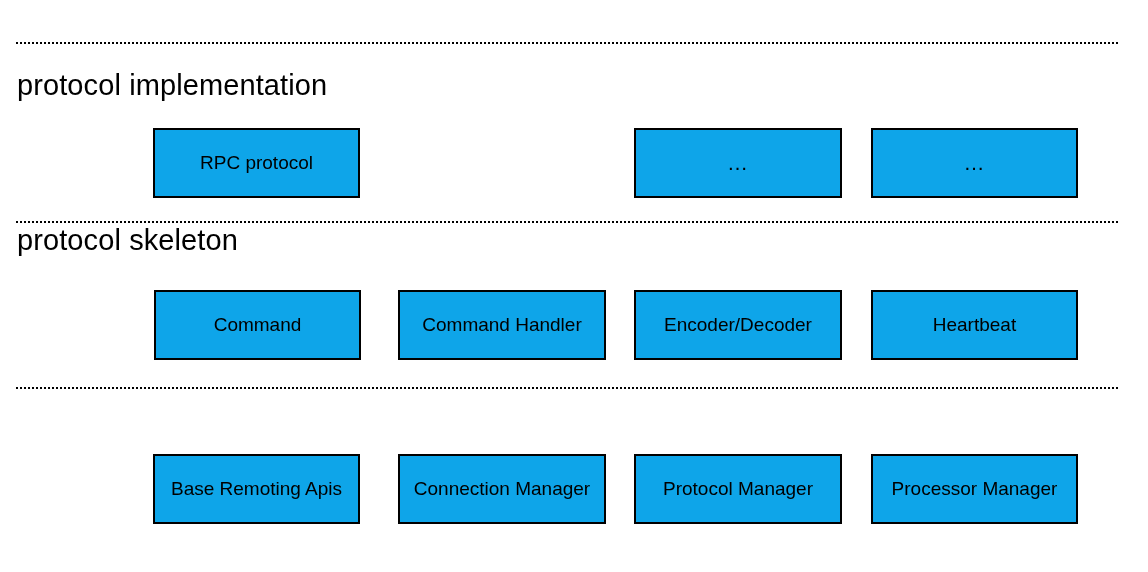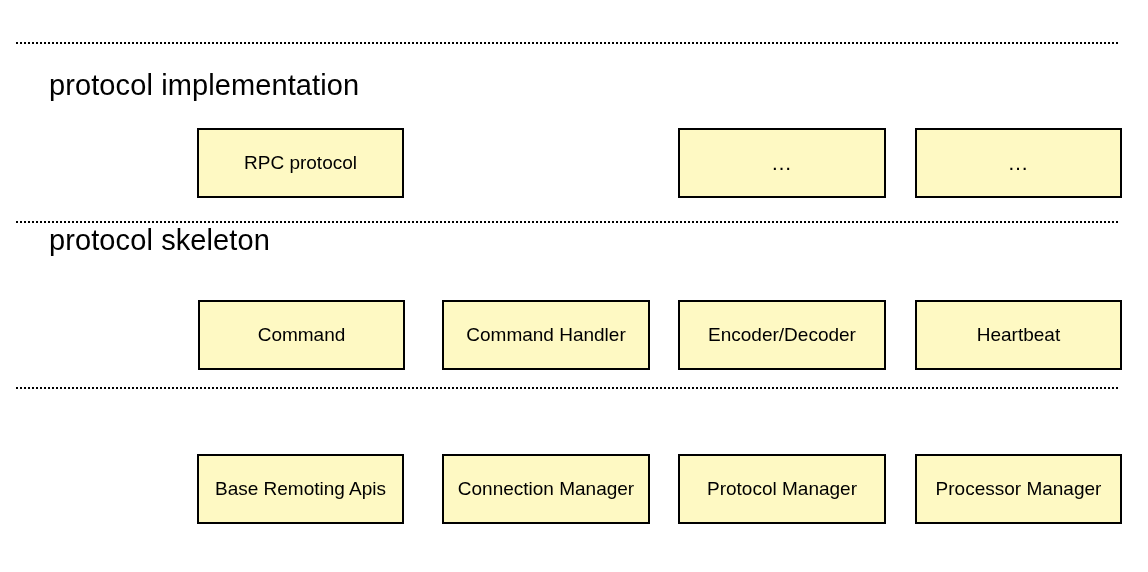--- a/index.html
+++ b/index.html
@@ -43,7 +43,6 @@
     letter-spacing: 0.1px;
     white-space: nowrap;
     color: #000000;
-    margin-left: 32px;
   }
   #layer-title-0 { top: 68px; }
   #layer-title-1 { top: 223px; }

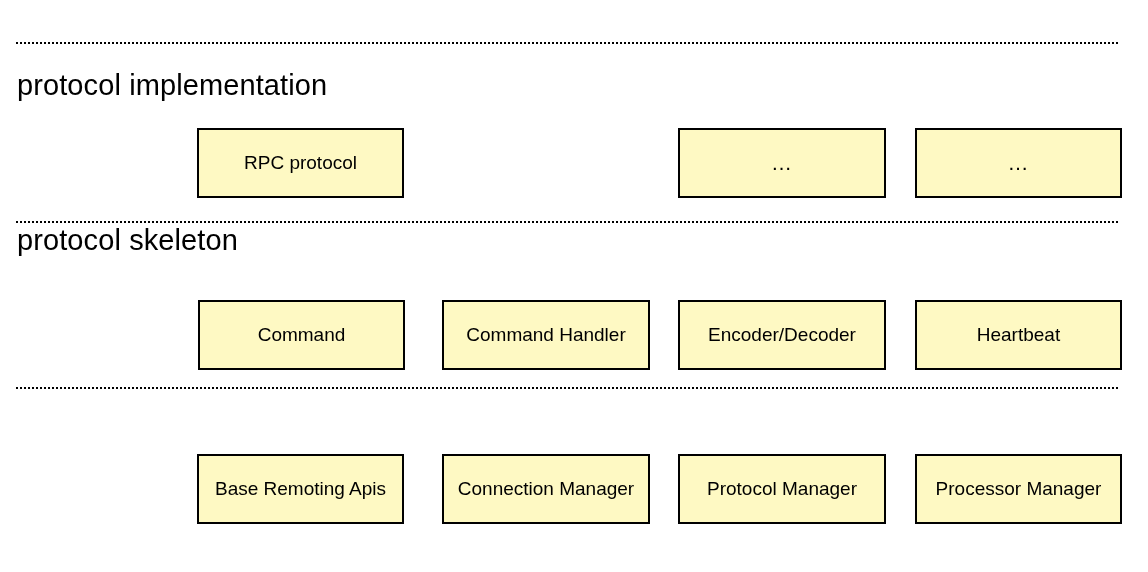--- a/index.html
+++ b/index.html
@@ -63,12 +63,11 @@
     position: absolute;
     box-sizing: border-box;
     border: 2px solid #000000;
-    background: #fef9c3;
+    background: #0ea5e9;
     display: flex;
     align-items: center;
     justify-content: center;
     height: 70px;
-    margin-left: 44px;
   }
   .node-box .node-label {
     font-size: 19px;

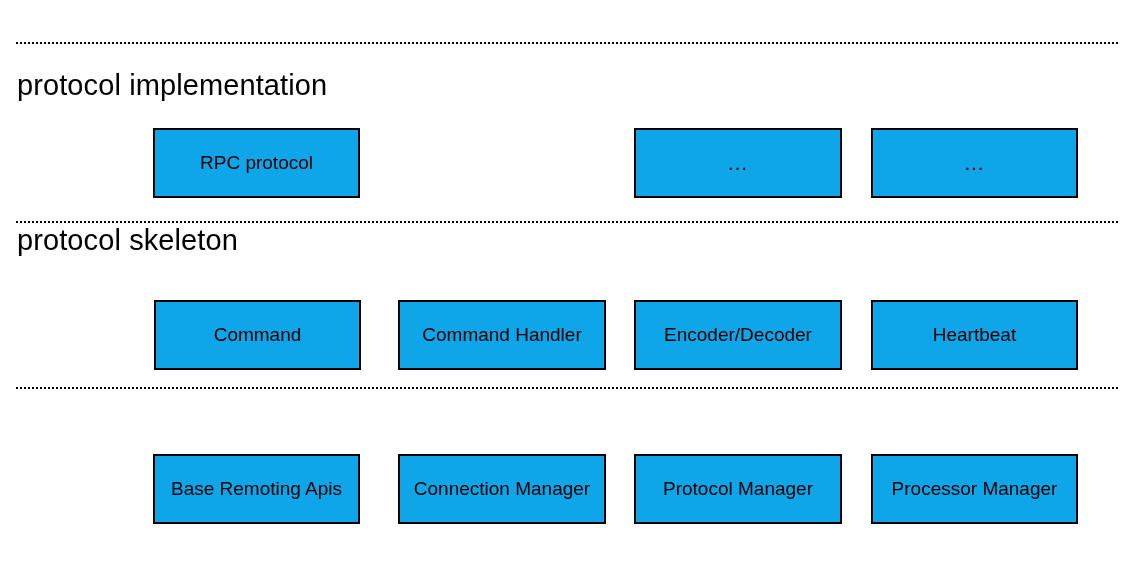--- a/index.html
+++ b/index.html
@@ -56,7 +56,7 @@
     height: 70px;
   }
   #box-row-0 { top: 128px; }
-  #box-row-1 { top: 300px; }
+  #box-row-1 { top: 290px; }
   #box-row-2 { top: 454px; }
 
   .node-box {

